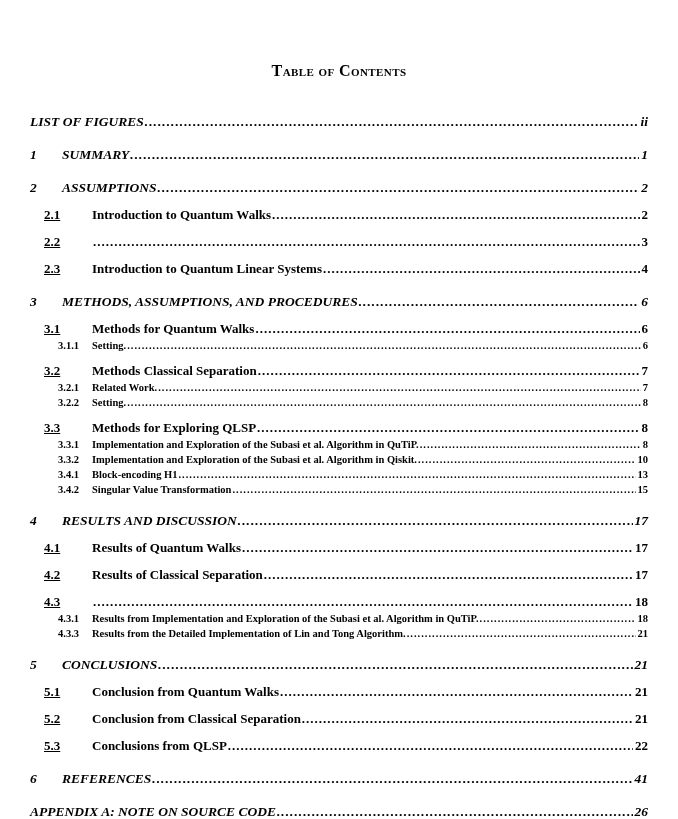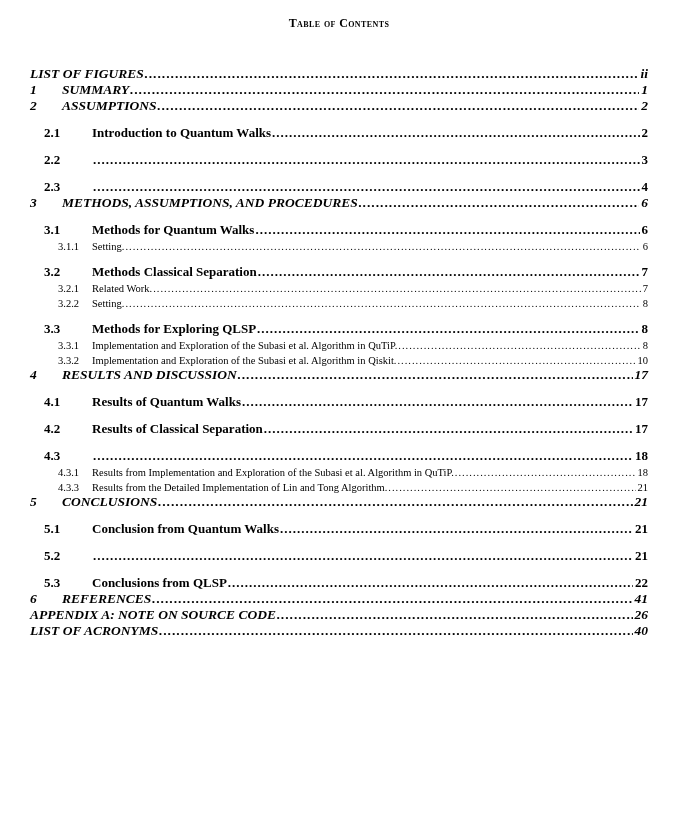--- a/index.html
+++ b/index.html
@@ -19,10 +19,11 @@
     text-align: center;
     font-variant: small-caps;
     font-weight: bold;
-    font-size: 12px;
+    font-size: 16px;
     letter-spacing: 0.4px;
     line-height: 22px;
     margin-bottom: 32px;
+    margin-top: 48px;
   }
   .entries { width: 100%; }
   .row {

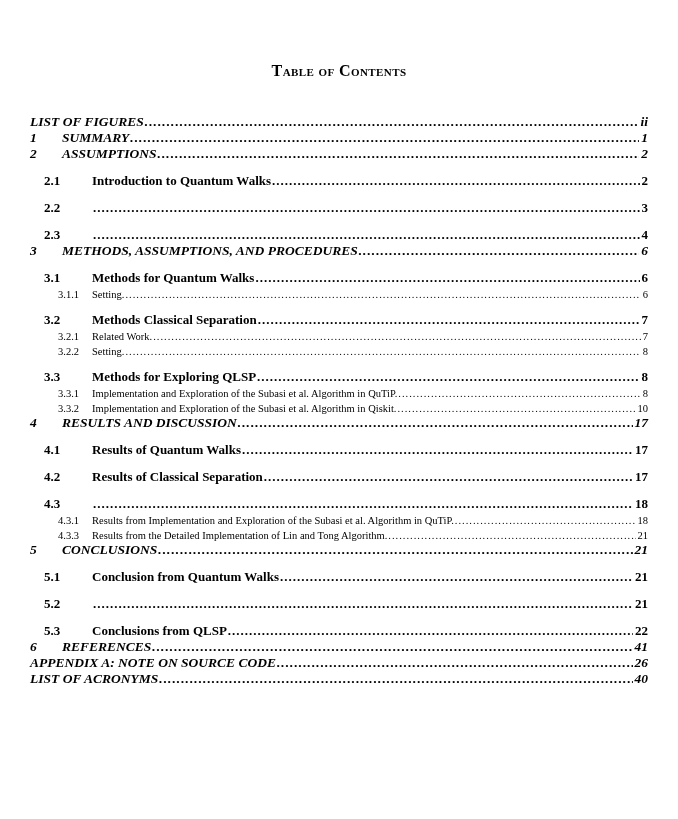--- a/index.html
+++ b/index.html
@@ -52,7 +52,7 @@
     font-weight: bold;
     font-style: italic;
     line-height: 16px;
-    margin-top: 0;
+    margin-top: 17px;
   }
   .lvl1 .num { width: 32px; }
 

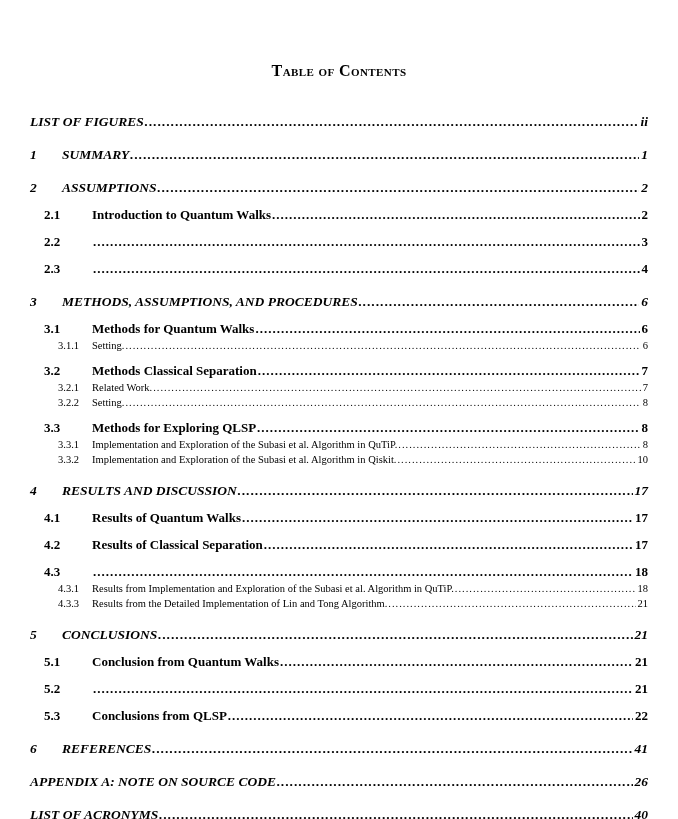--- a/index.html
+++ b/index.html
@@ -63,7 +63,7 @@
     margin-top: 11px;
     padding-left: 14px;
   }
-  .lvl2 .num { width: 48px; }
+  .lvl2 .num { width: 48px; text-decoration: underline; }
 
   .lvl3 {
     font-size: 10.5px;

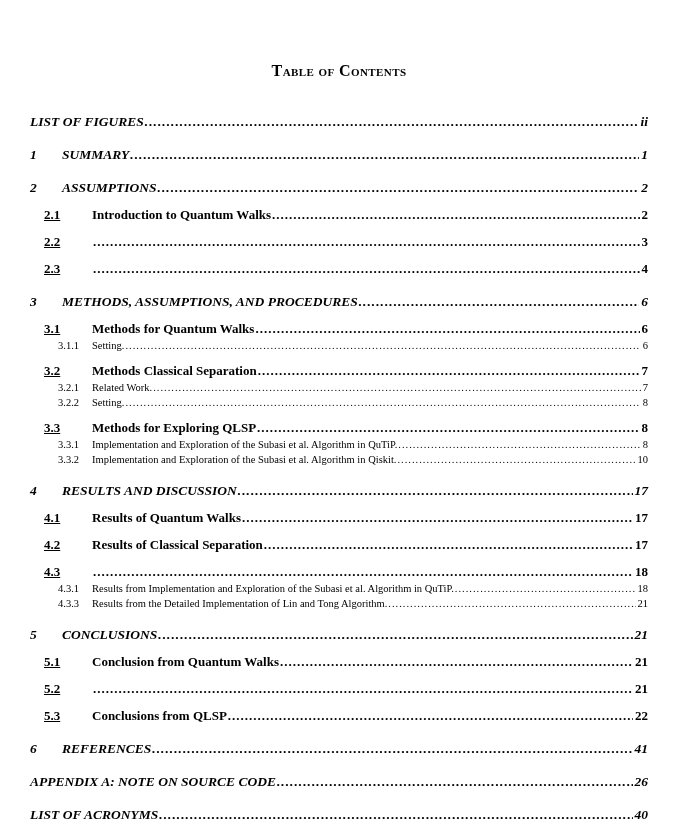--- a/index.html
+++ b/index.html
@@ -116,6 +116,7 @@
 
   <div class="row lvl2">
     <span class="num">2.3</span>
+    <span class="label">Introduction to Quantum Linear Systems</span>
     <span class="leader"></span>
     <span class="page-num">4</span>
   </div>

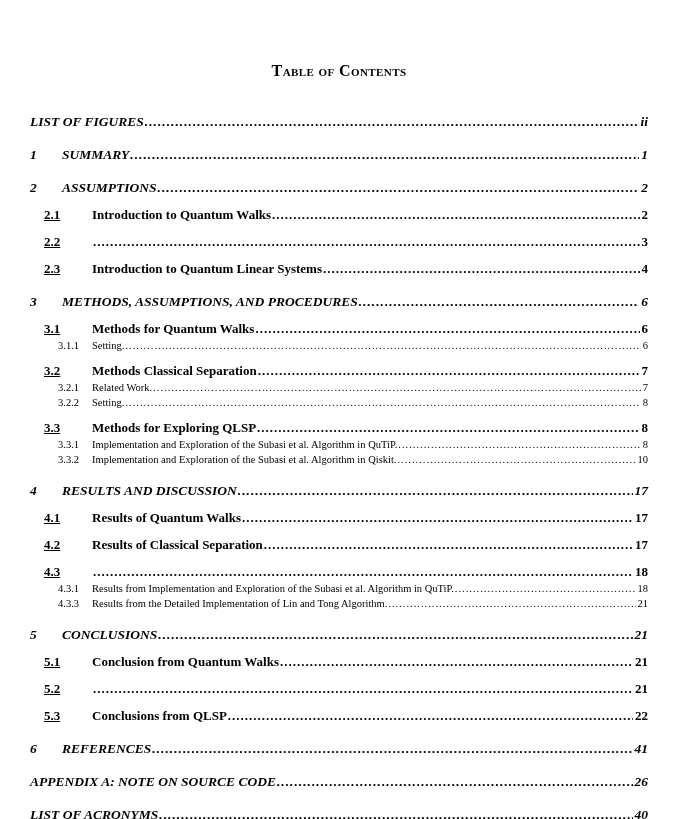--- a/index.html
+++ b/index.html
@@ -67,7 +67,7 @@
 
   .lvl3 {
     font-size: 10.5px;
-    font-weight: normal;
+    font-weight: bold;
     line-height: 13px;
     margin-top: 2px;
     padding-left: 28px;

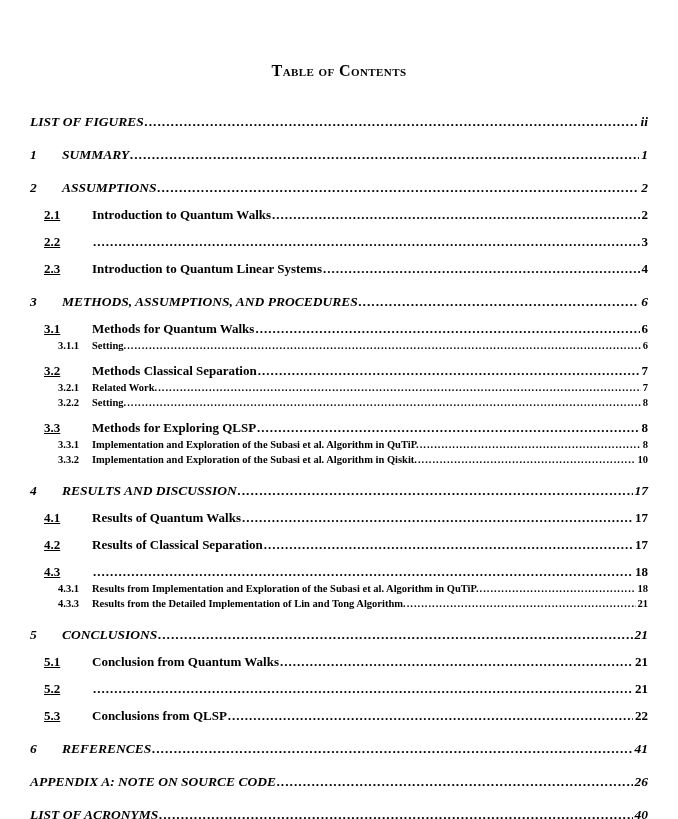--- a/index.html
+++ b/index.html
@@ -185,6 +185,12 @@
   </div>
 
 
+  <div class="row lvl3">
+    <span class="num">3.4.1</span>
+    <span class="label">Block-encoding H1</span>
+    <span class="leader"></span>
+    <span class="page-num">13</span>
+  </div>
 
 
   <div class="row lvl1">

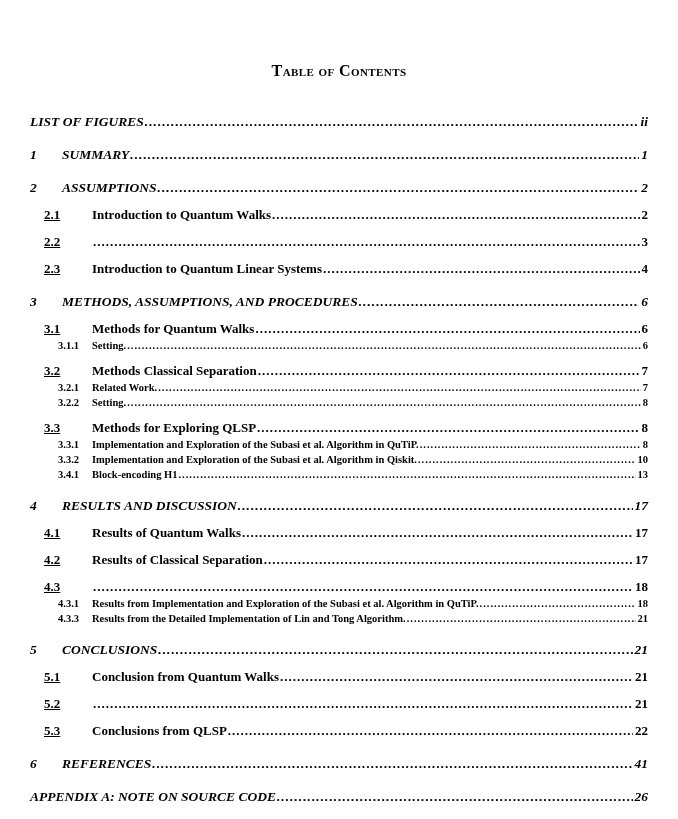--- a/index.html
+++ b/index.html
@@ -192,6 +192,12 @@
     <span class="page-num">13</span>
   </div>
 
+  <div class="row lvl3">
+    <span class="num">3.4.2</span>
+    <span class="label">Singular Value Transformation</span>
+    <span class="leader"></span>
+    <span class="page-num">15</span>
+  </div>
 
   <div class="row lvl1">
     <span class="num">4</span>

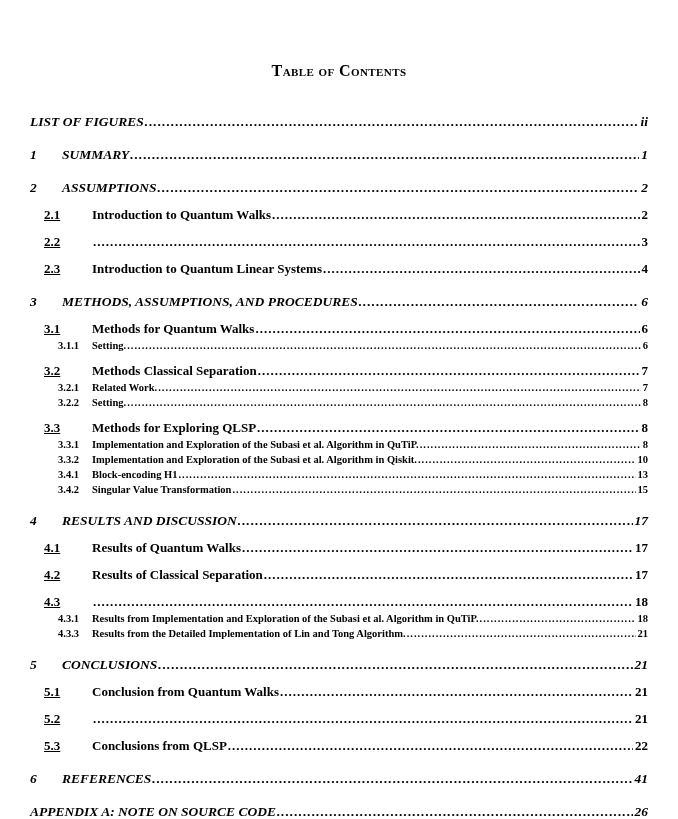--- a/index.html
+++ b/index.html
@@ -257,6 +257,7 @@
 
   <div class="row lvl2">
     <span class="num">5.2</span>
+    <span class="label">Conclusion from Classical Separation</span>
     <span class="leader"></span>
     <span class="page-num">21</span>
   </div>

